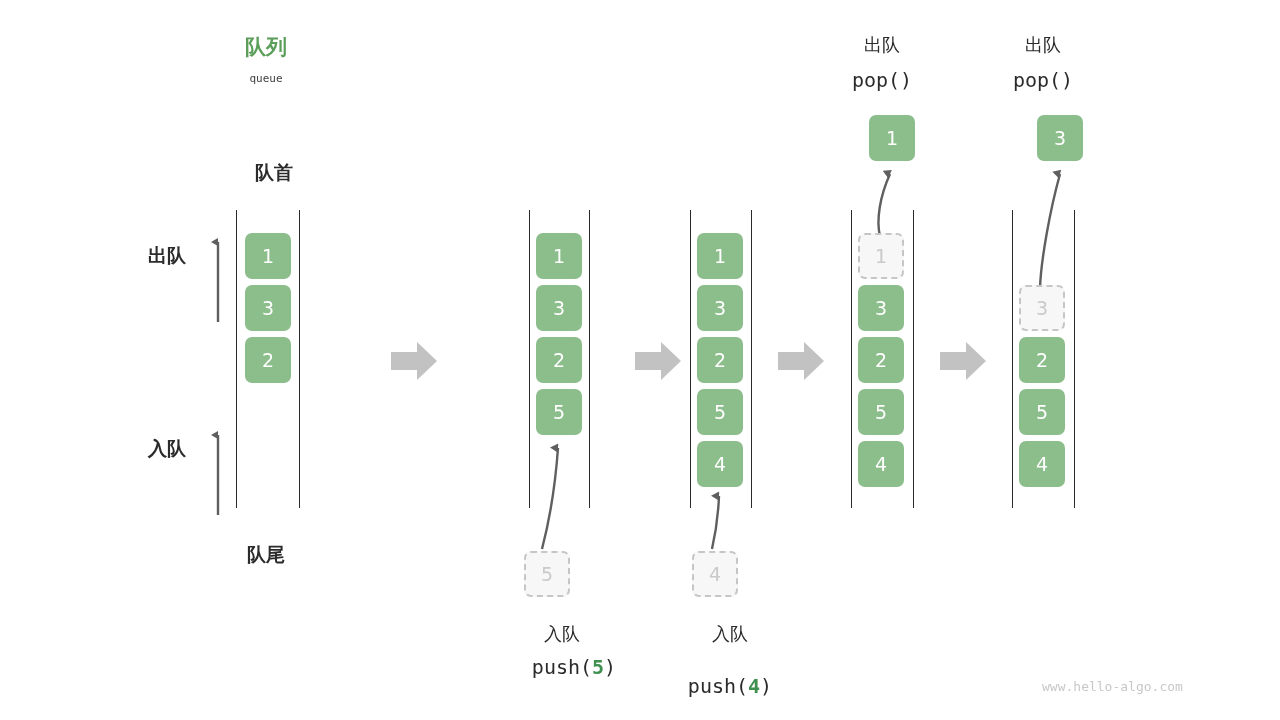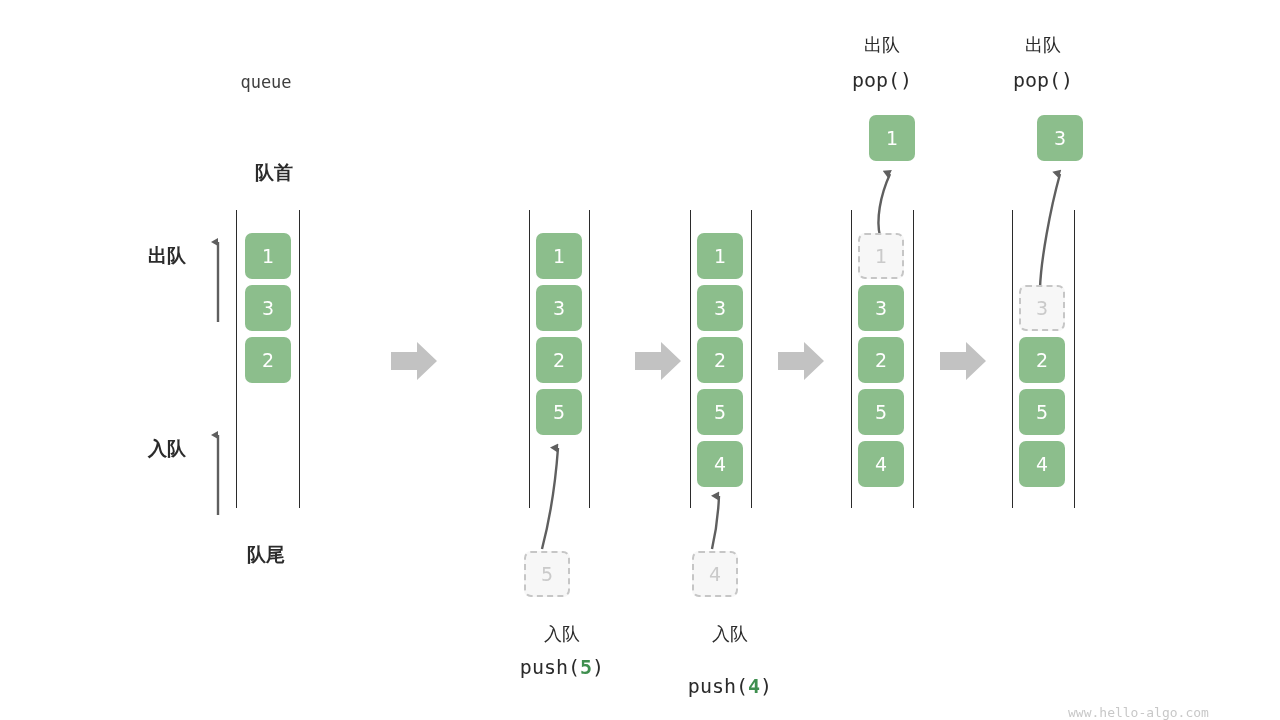--- a/index.html
+++ b/index.html
@@ -106,6 +106,7 @@
 
 <div id="stage">
 
+  <div class="abs title-cn" style="left:196px; top:33px; width:140px;">队列</div>
   <div class="abs title-en" style="left:196px; top:72px; width:140px;">queue</div>
 
   <div class="abs endlabel" style="left:204px; top:160px; width:140px;">队首</div>

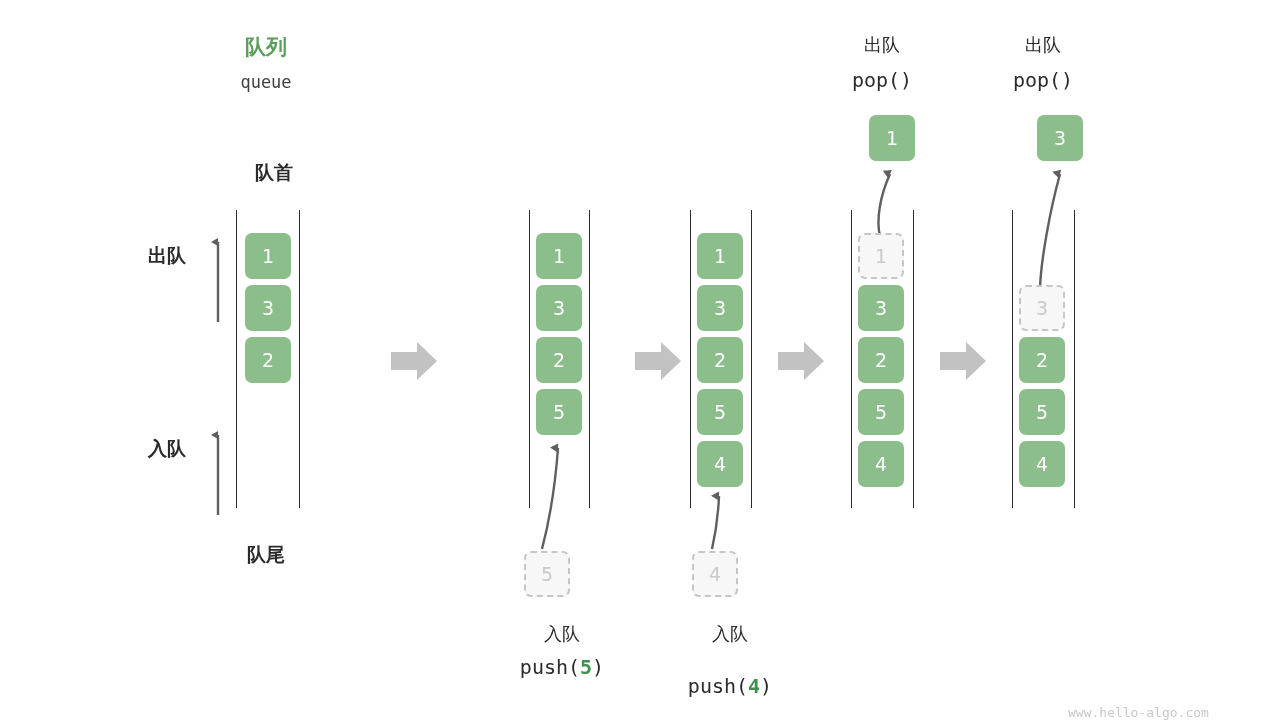--- a/index.html
+++ b/index.html
@@ -32,7 +32,7 @@
   }
   .title-en {
     font-family: "DejaVu Sans Mono", "Liberation Mono", monospace;
-    font-size: 17px;
+    font-size: 11px;
     color: #3f3f3f;
     text-align: center;
     white-space: nowrap;

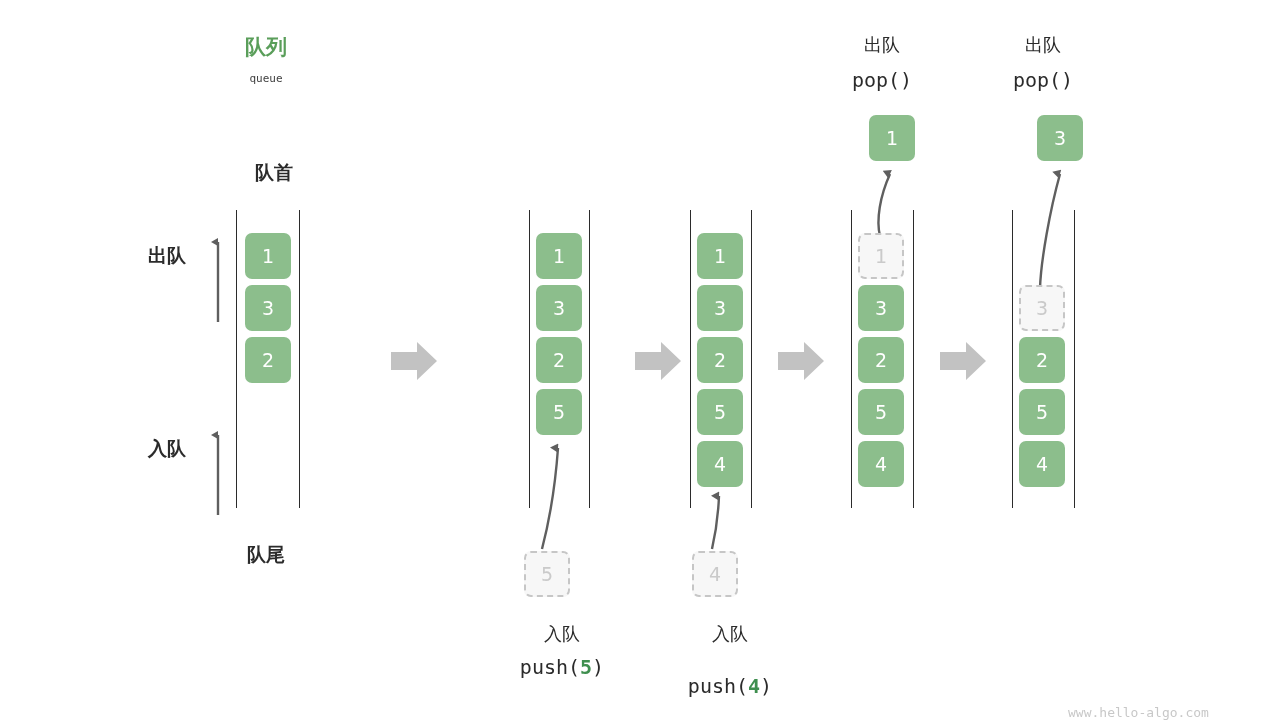--- a/index.html
+++ b/index.html
@@ -158,7 +158,7 @@
   </svg>
 
   <div class="abs op-cn" style="left:489px; top:622px; width:146px;">入队</div>
-  <div class="abs op-code" style="left:489px; top:655px; width:146px;"><span>push(</span><span class="val">5</span><span>)</span></div>
+  <div class="abs op-code" style="left:501px; top:655px; width:146px;"><span>push(</span><span class="val">5</span><span>)</span></div>
 
   <svg class="abs steparrow" style="left:635px; top:338px;" viewBox="0 0 46 46">
     <path d="M0,14 L26,14 L26,4 L46,23 L26,42 L26,32 L0,32 Z" fill="#c2c2c2"></path>

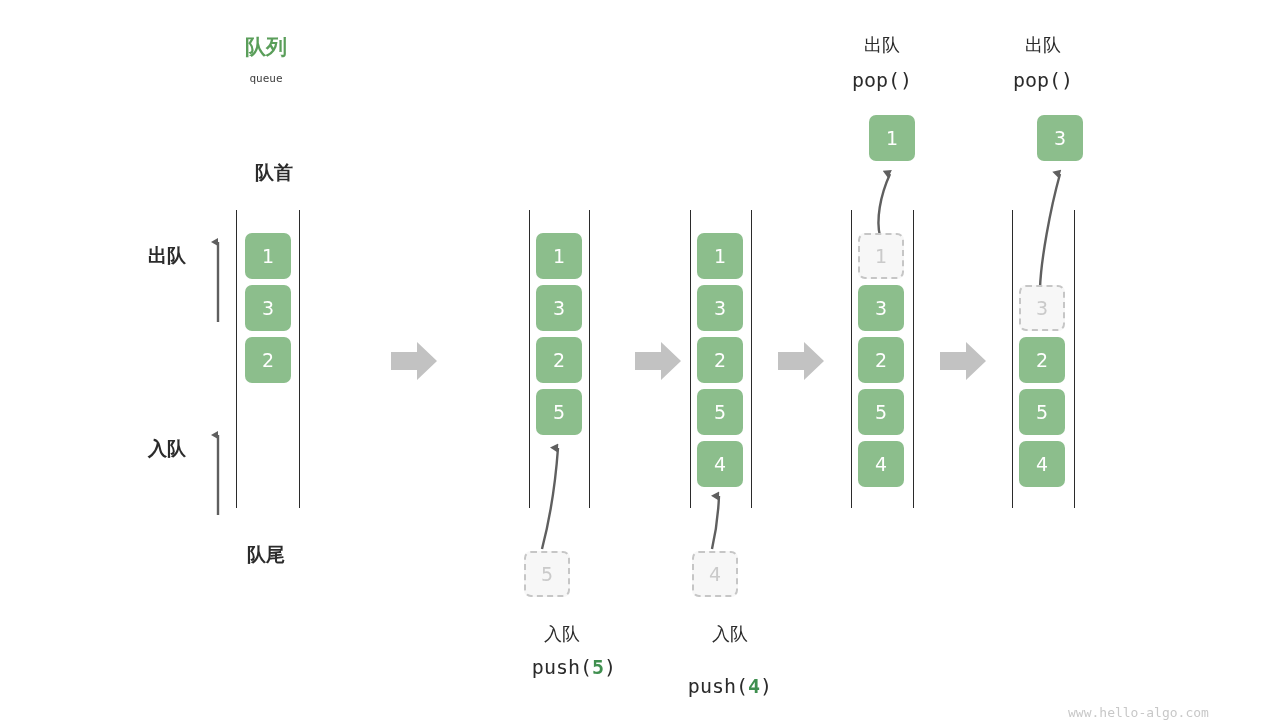--- a/index.html
+++ b/index.html
@@ -225,7 +225,7 @@
   <div class="abs box" style="left:1019px; top:389px;">5</div>
   <div class="abs box" style="left:1019px; top:441px;">4</div>
 
-  <div class="abs watermark" style="left:1068px; top:679px;margin-top:26px;">www.hello-algo.com</div>
+  <div class="abs watermark" style="left:1042px; top:679px;">www.hello-algo.com</div>
 
 </div>
 

